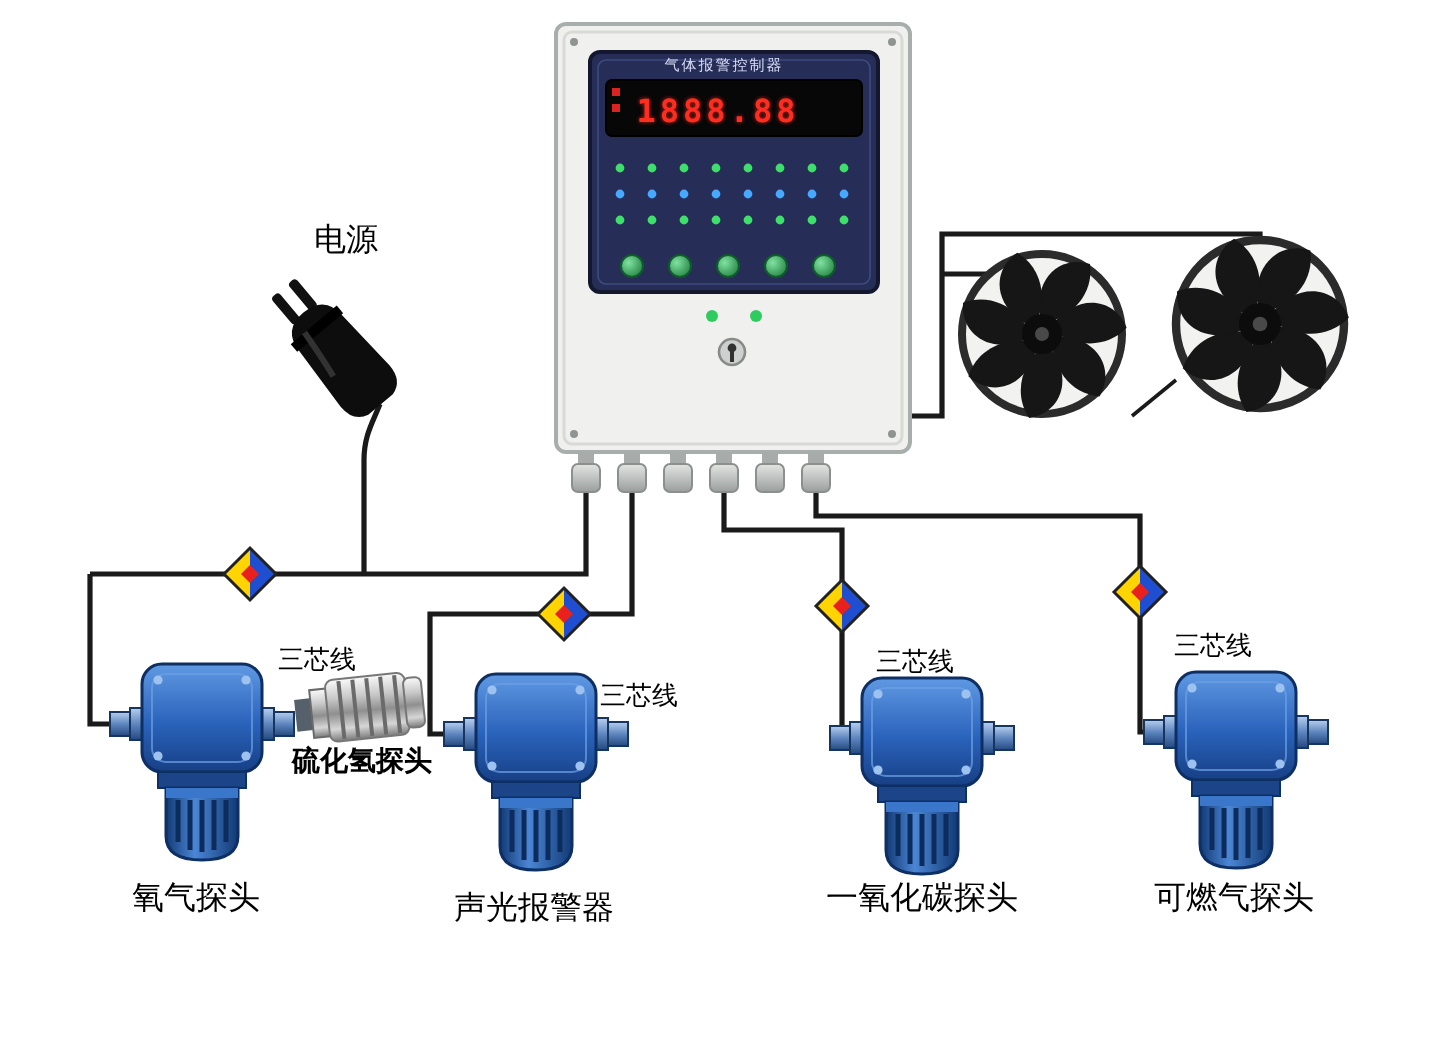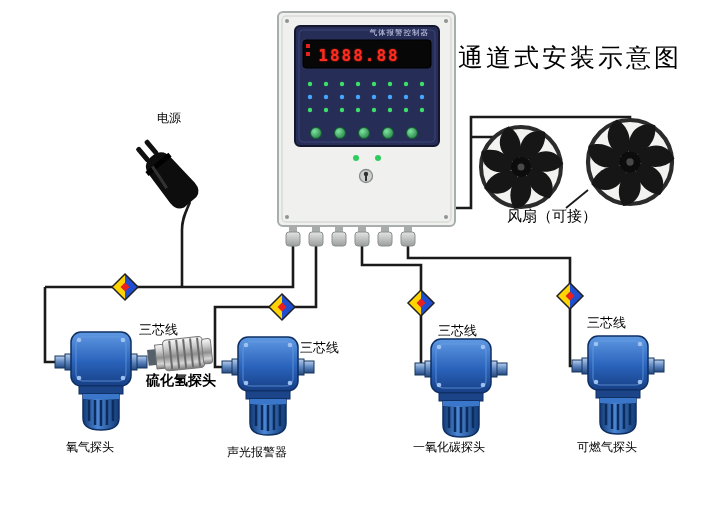--- a/index.html
+++ b/index.html
@@ -38,7 +38,7 @@
   .panel-title{
     position:absolute;
     left:295px;top:28px;width:134px;
-    text-align:right;
+    text-align:center;
     color:#d8dcf8;font-size:7.5px;letter-spacing:1px;
   }
 </style>

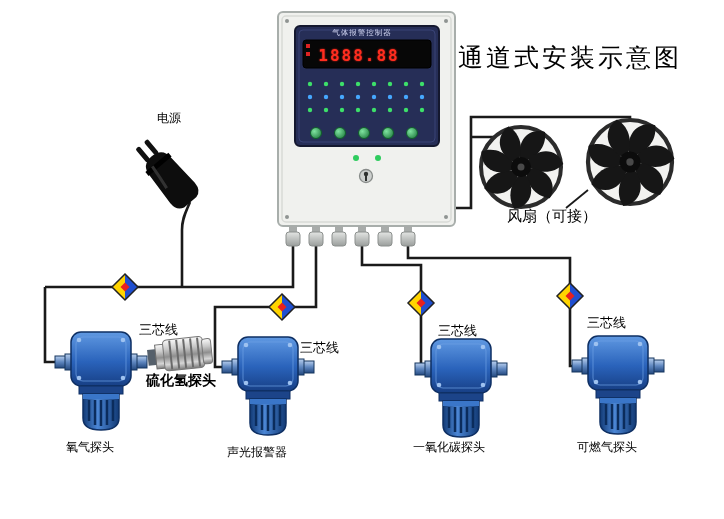--- a/index.html
+++ b/index.html
@@ -340,7 +340,6 @@
   <div class="panel-title">气体报警控制器</div>
   <div class="led-display">1888.88</div>
 
-  <div class="label title" style="left:458px;top:44px;">通道式安装示意图</div>
 
   <div class="label lbl16" style="left:157px;top:112px;">电源</div>
   <div class="label lbl15" style="left:507px;top:207px;">风扇（可接）</div>

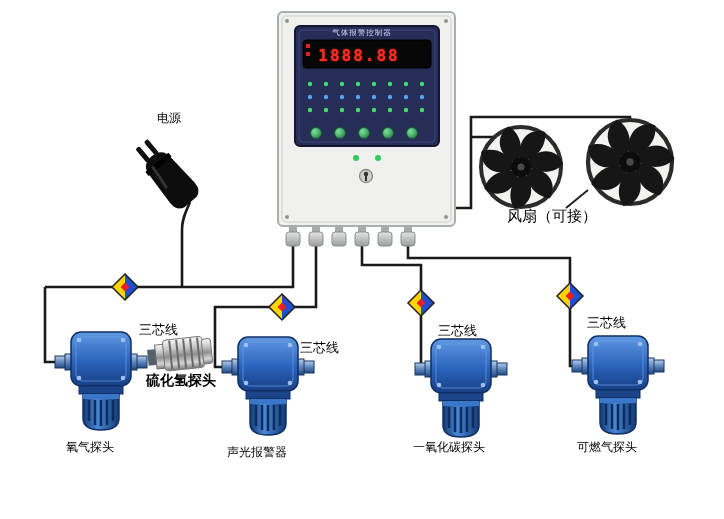--- a/index.html
+++ b/index.html
@@ -22,7 +22,7 @@
     font-size:25px;
     letter-spacing:3px;
   }
-  .lbl16{font-size:12px;}
+  .lbl16{font-size:16px;}
   .lbl15{font-size:15px;}
   .lbl14{font-size:14px;font-weight:600;}
   .lbl13{font-size:13px;margin-top:28px;}

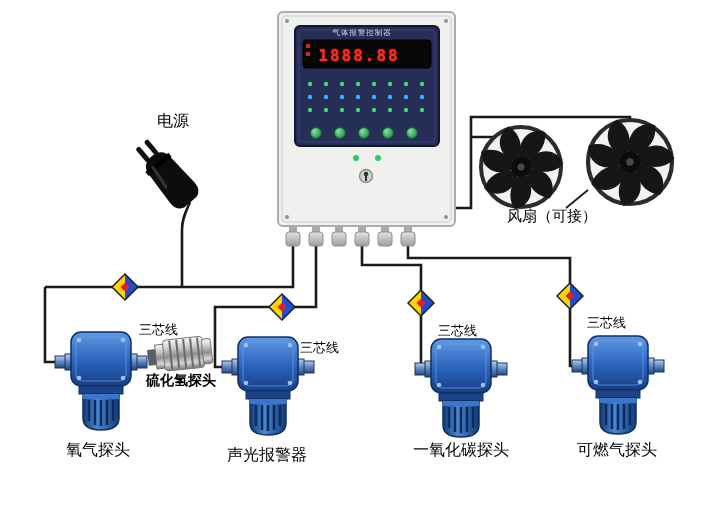--- a/index.html
+++ b/index.html
@@ -342,7 +342,6 @@
 
 
   <div class="label lbl16" style="left:157px;top:112px;">电源</div>
-  <div class="label lbl15" style="left:507px;top:207px;">风扇（可接）</div>
   <div class="label lbl14" style="left:146px;top:372px;">硫化氢探头</div>
 
   <div class="label lbl13" style="left:139px;top:295px;">三芯线</div>

